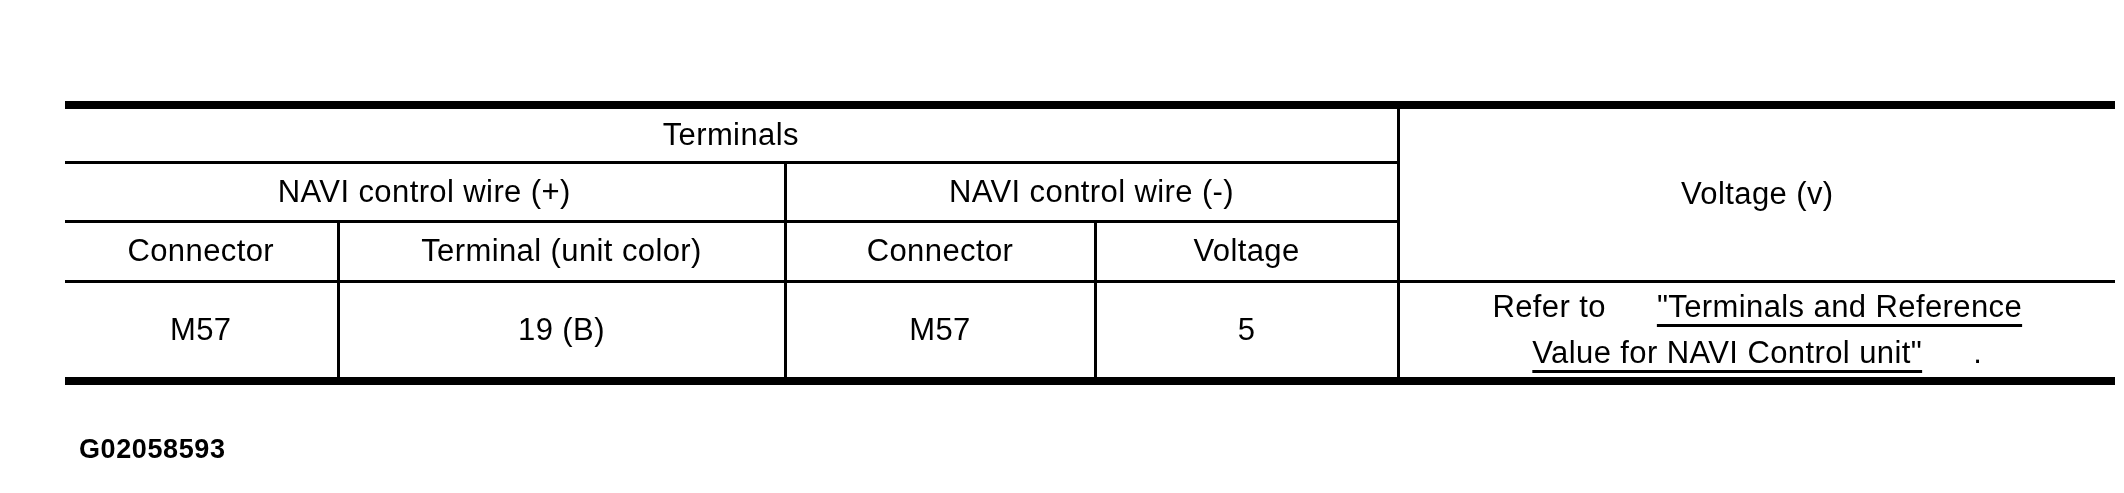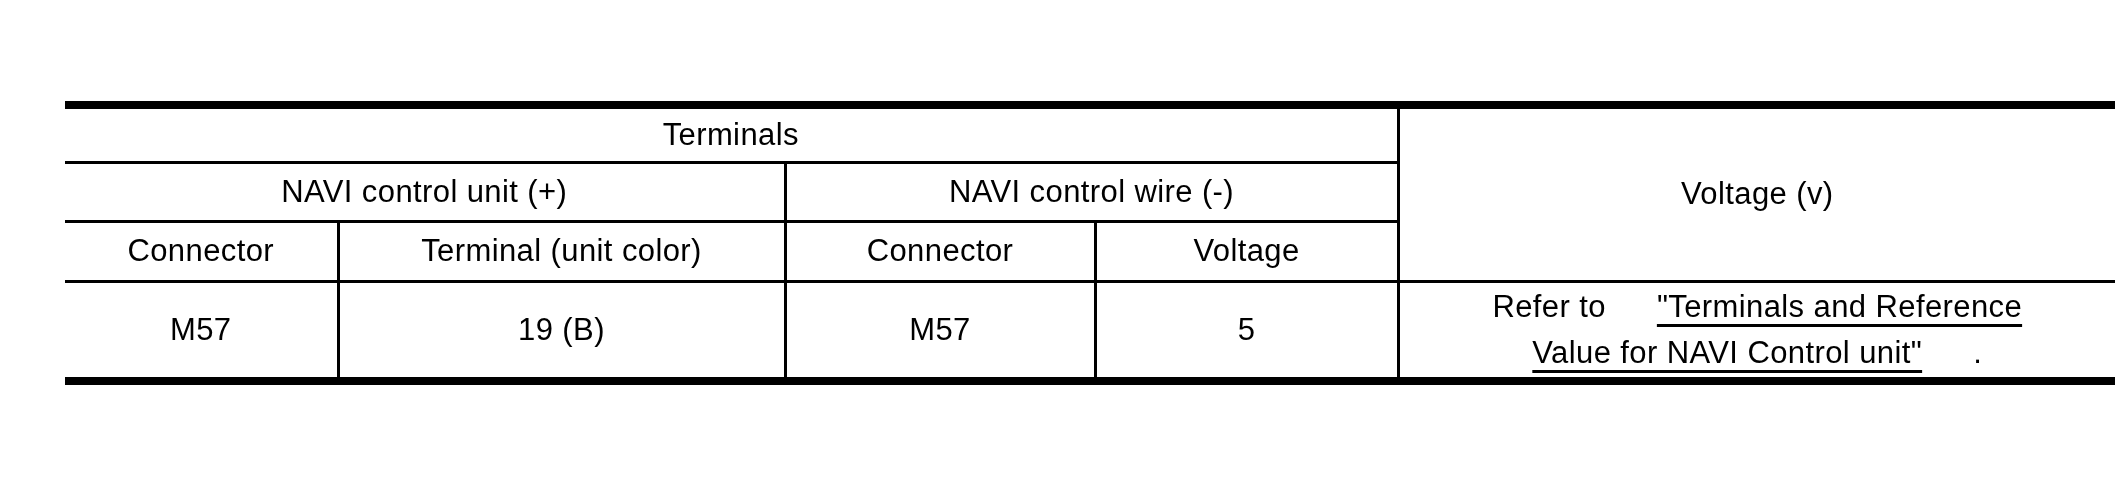--- a/index.html
+++ b/index.html
@@ -80,7 +80,7 @@
     </tr>
 
     <tr class="r-units">
-      <td colspan="2" class="no-left">NAVI control unit (+)</td>
+      <td colspan="2" class="no-left">NAVI control wire (+)</td>
       <td colspan="2">NAVI control wire (-)</td>
     </tr>
 

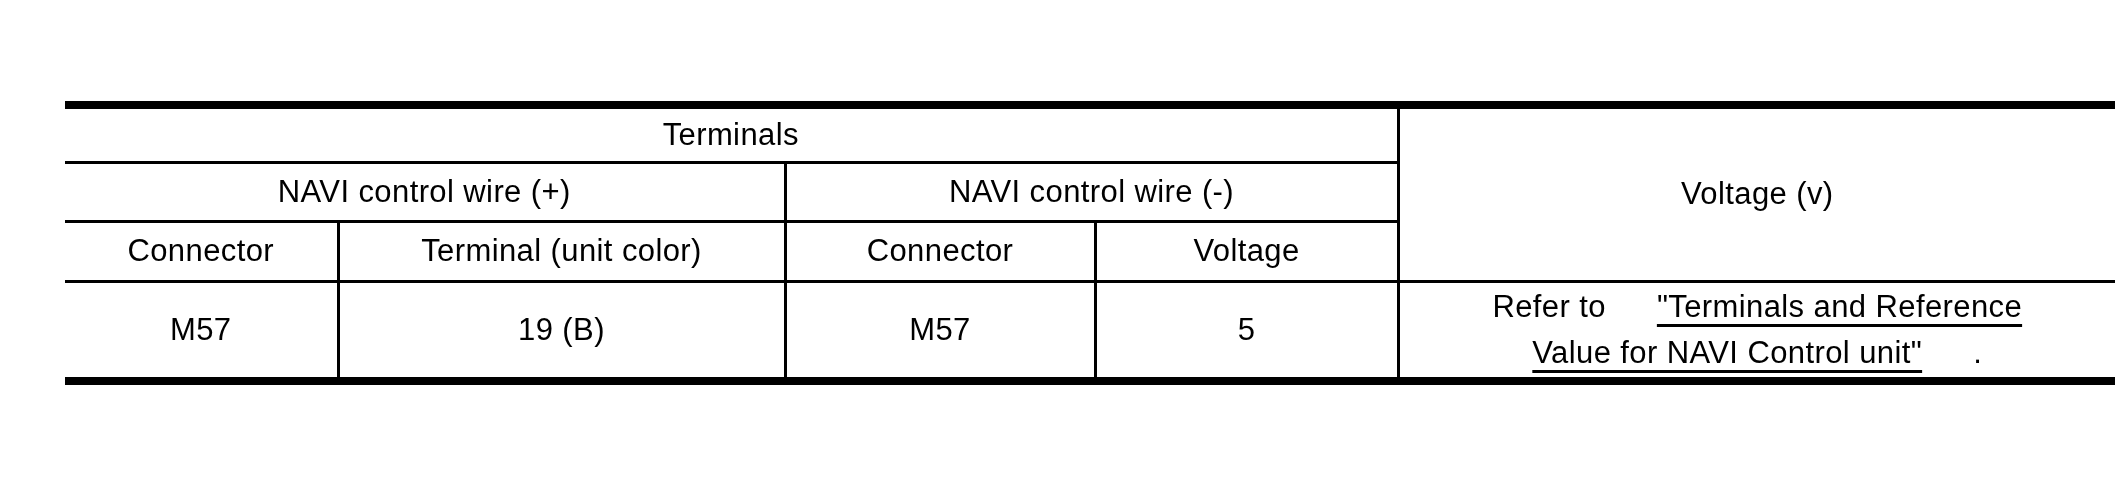--- a/index.html
+++ b/index.html
@@ -101,6 +101,7 @@
   </tbody>
     </table>
 
+  <div class="figure-id">G02058593</div>
 
 </div>
 

